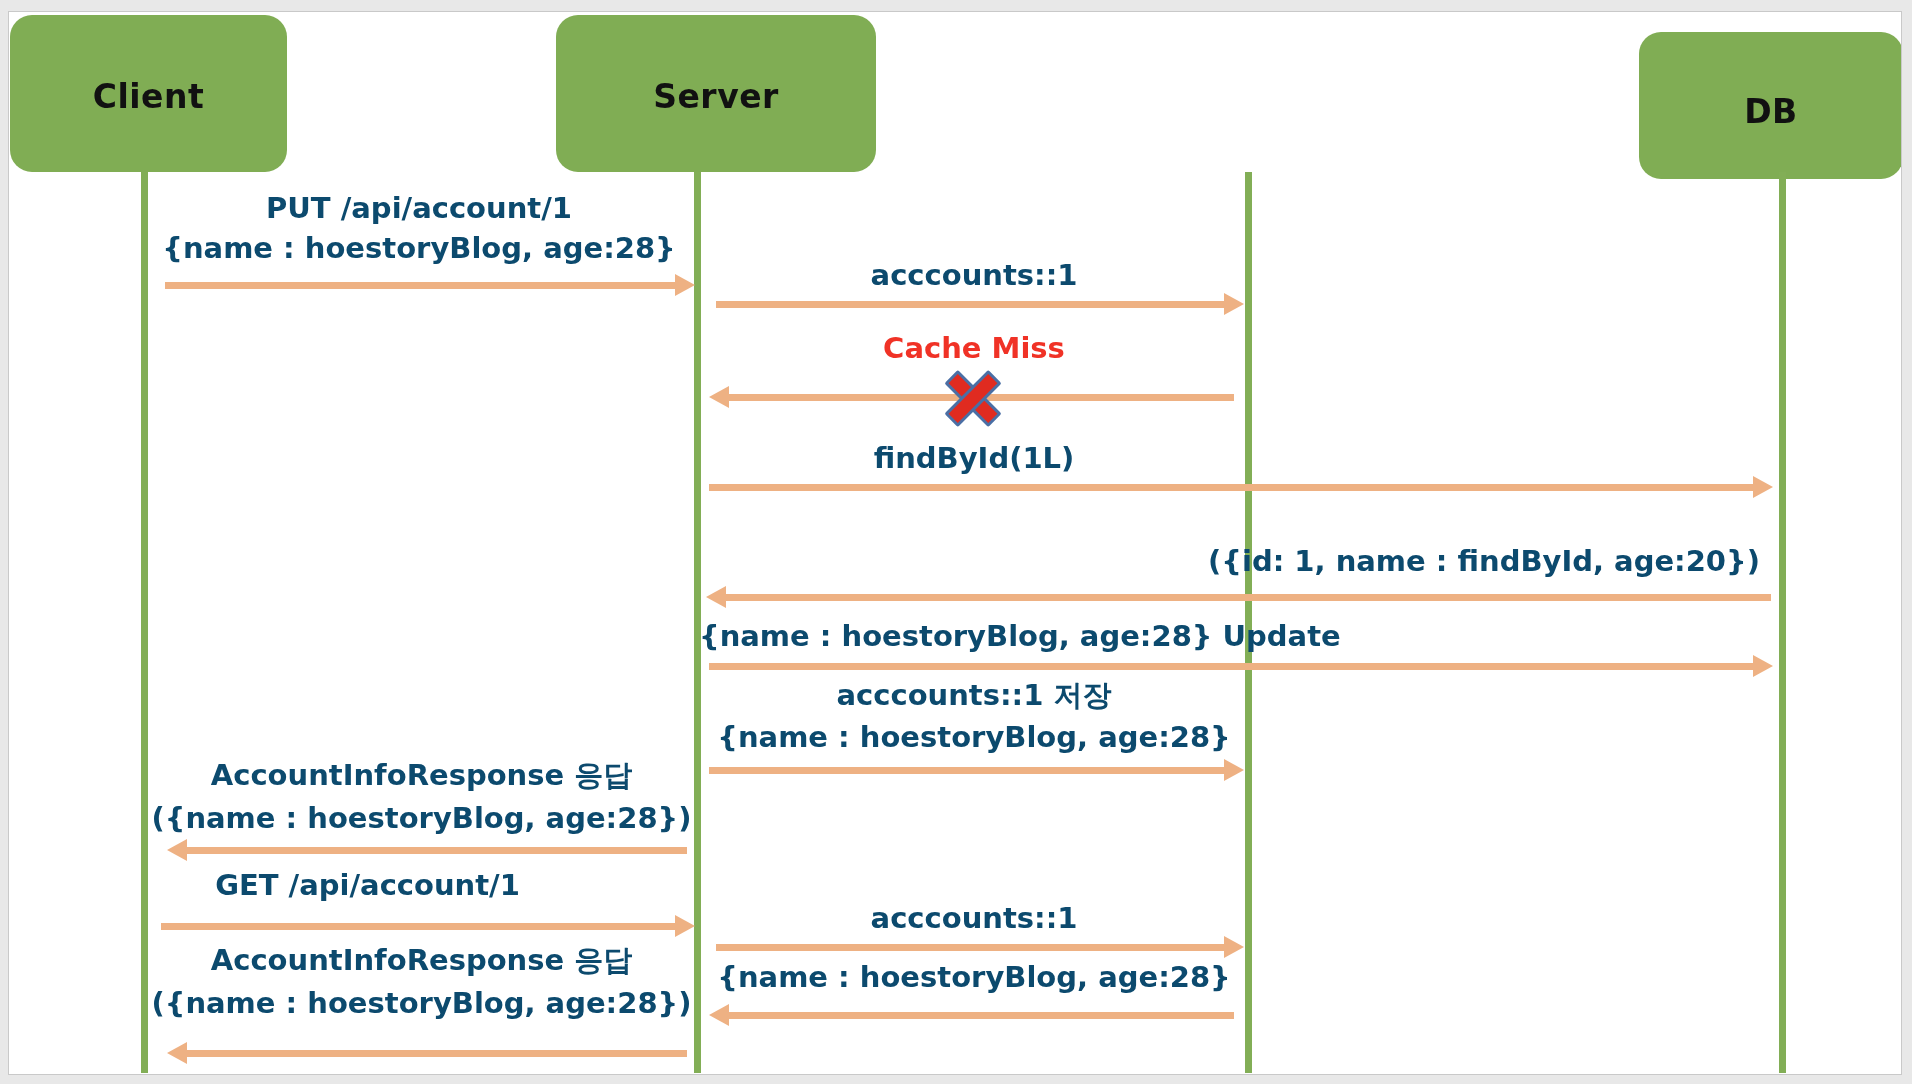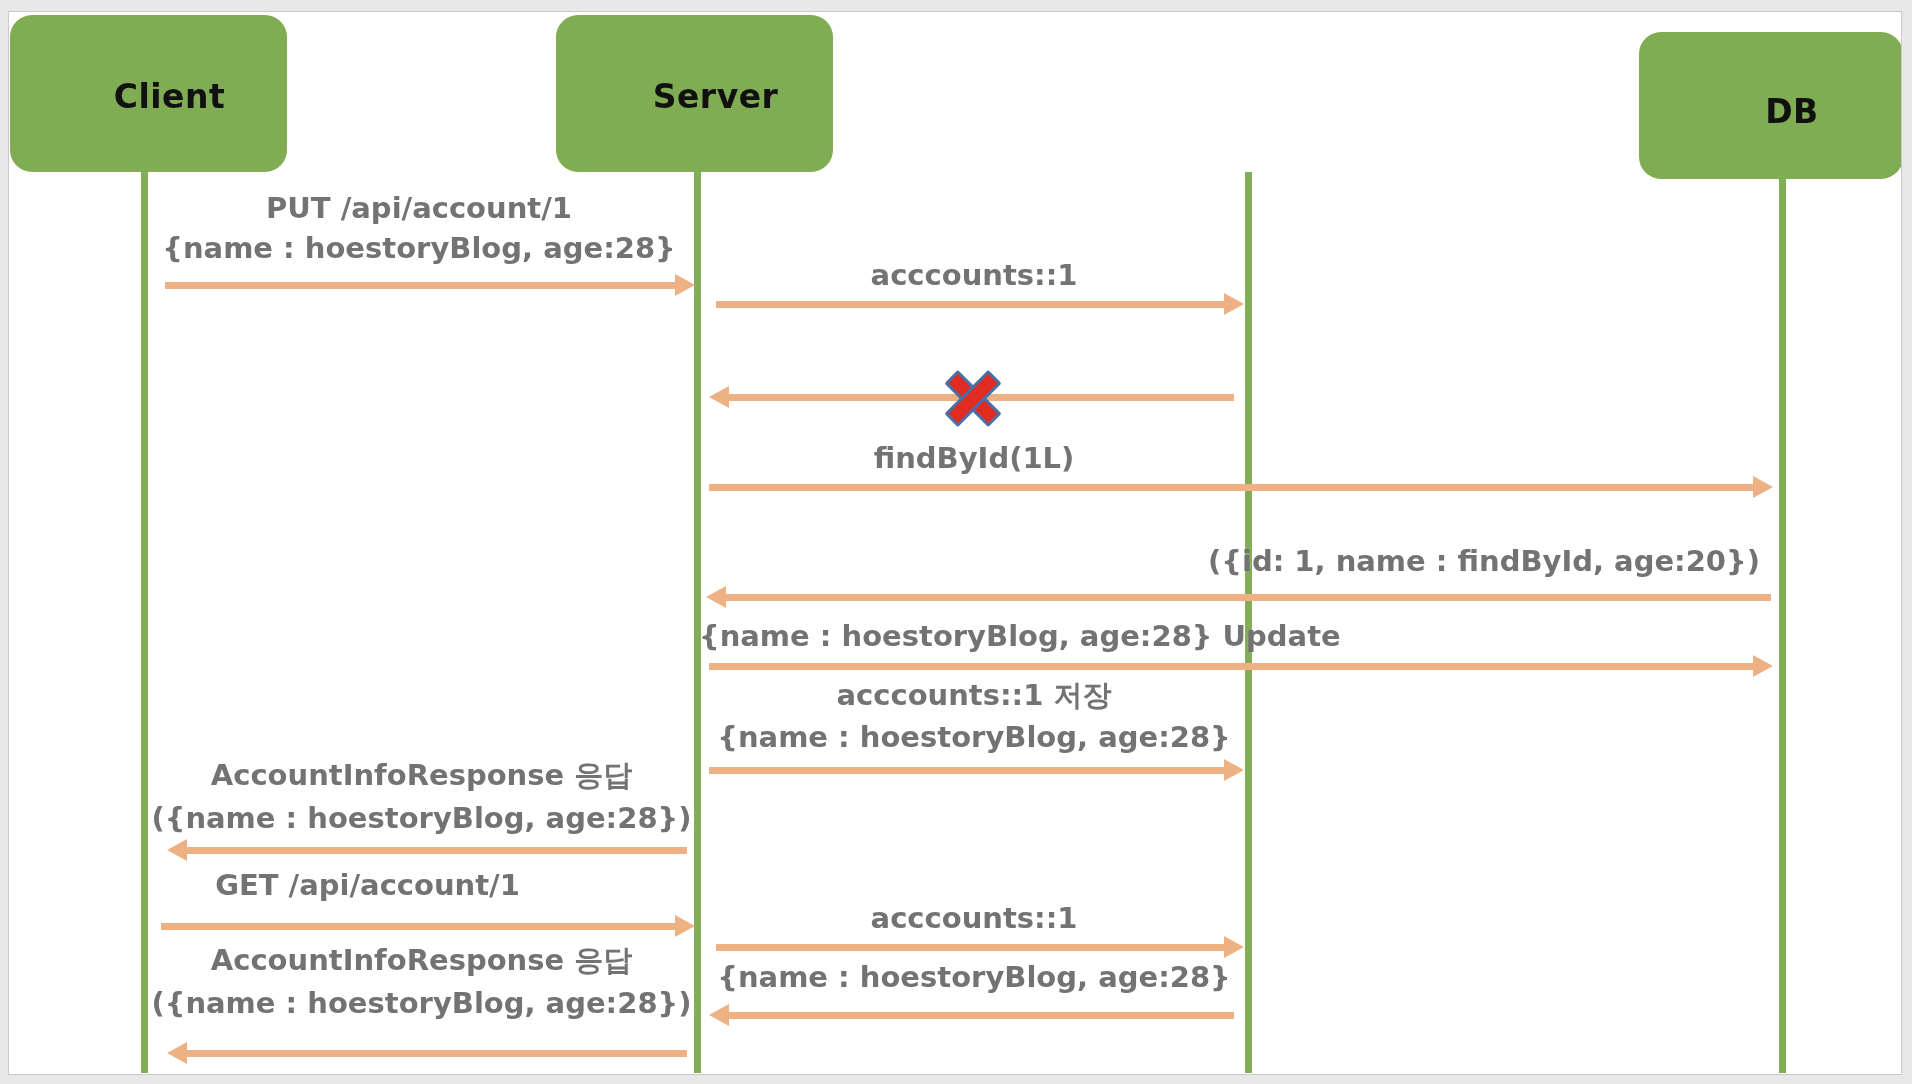--- a/index.html
+++ b/index.html
@@ -50,7 +50,6 @@
     letter-spacing: 0.5px;
     font-family: "DejaVu Sans", sans-serif;
     white-space: nowrap;
-    margin-left: 21px;
   }
   .lifeline {
     position: absolute;

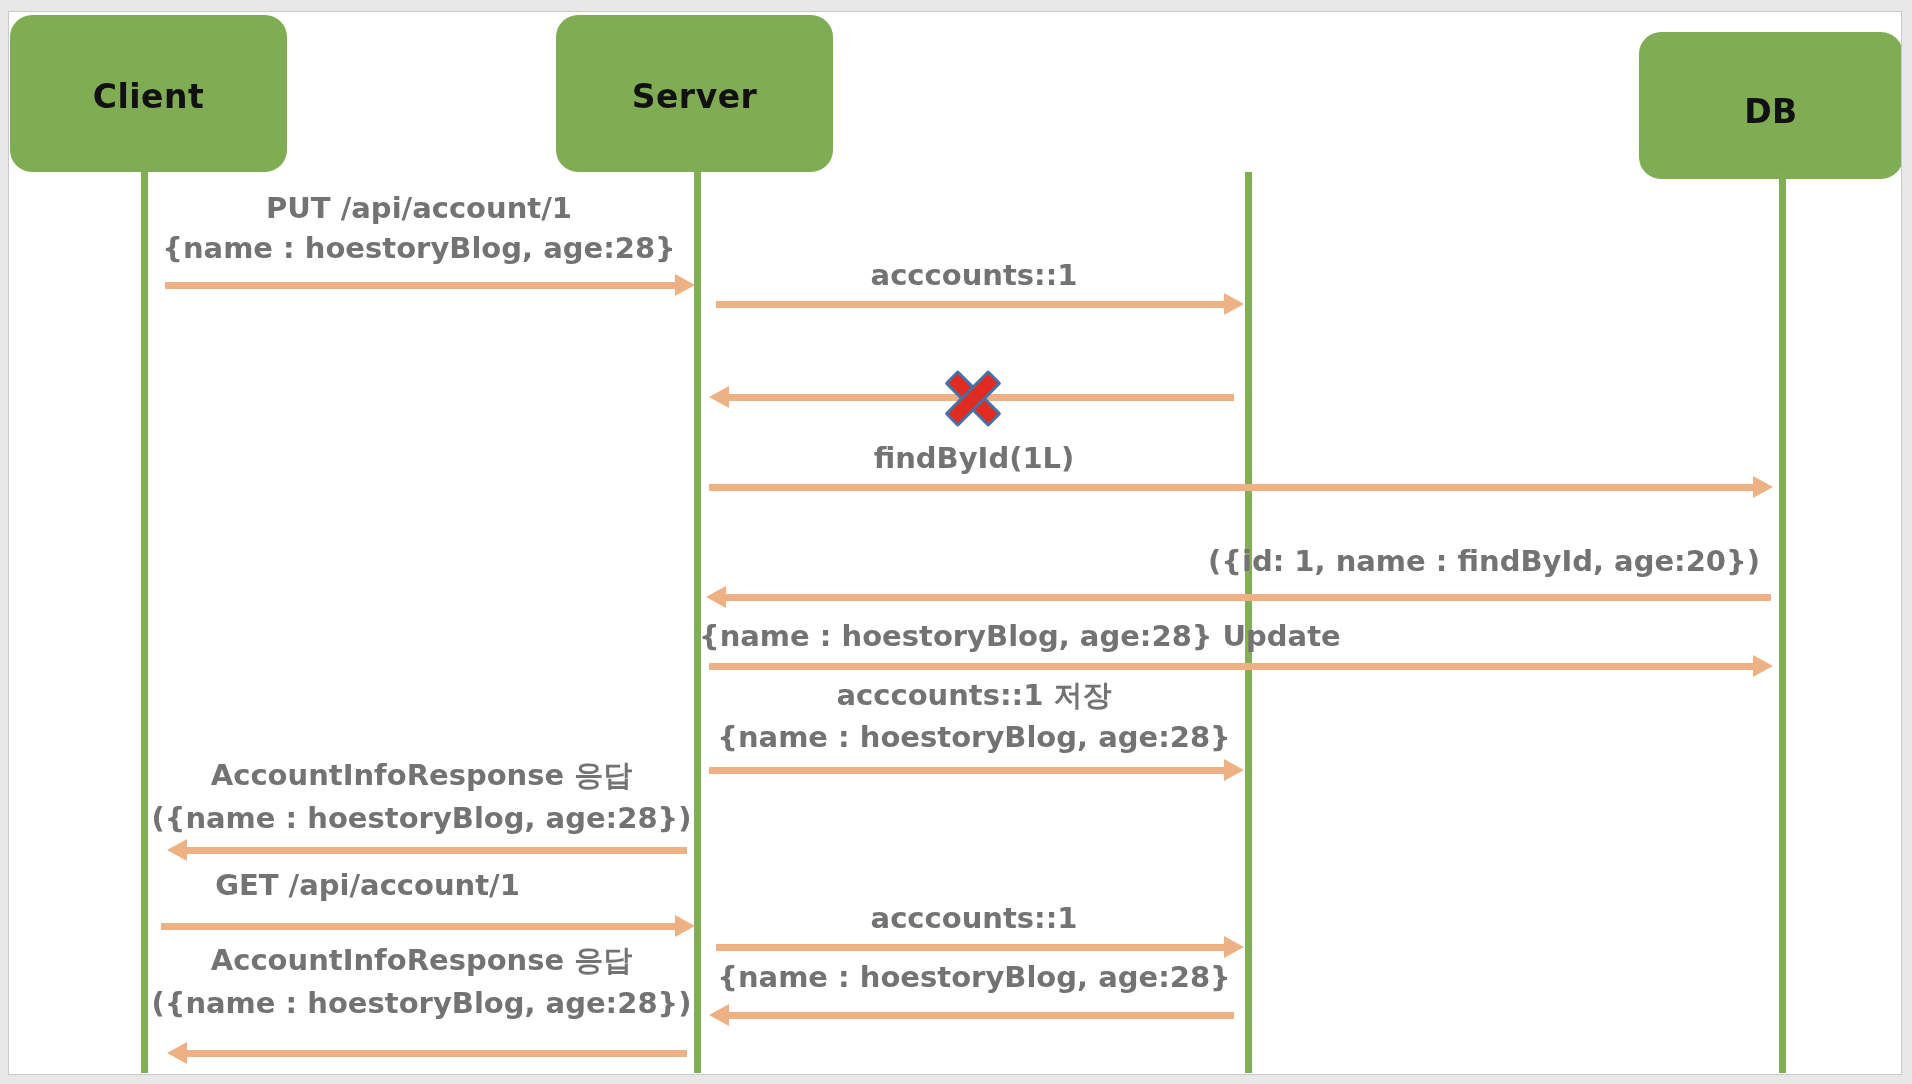--- a/index.html
+++ b/index.html
@@ -121,7 +121,7 @@
     </div>
     <div class="lifeline" style="left:132px; top:160px; height:901px;"></div>
 
-    <div class="participant-box" style="left:547px; top:3px; width:277px; height:157px;">
+    <div class="participant-box" style="left:547px; top:3px; width:320px; height:157px;">
       <div class="participant-label" style="top:62px;">Server</div>
     </div>
     <div class="lifeline" style="left:685px; top:160px; height:901px;"></div>

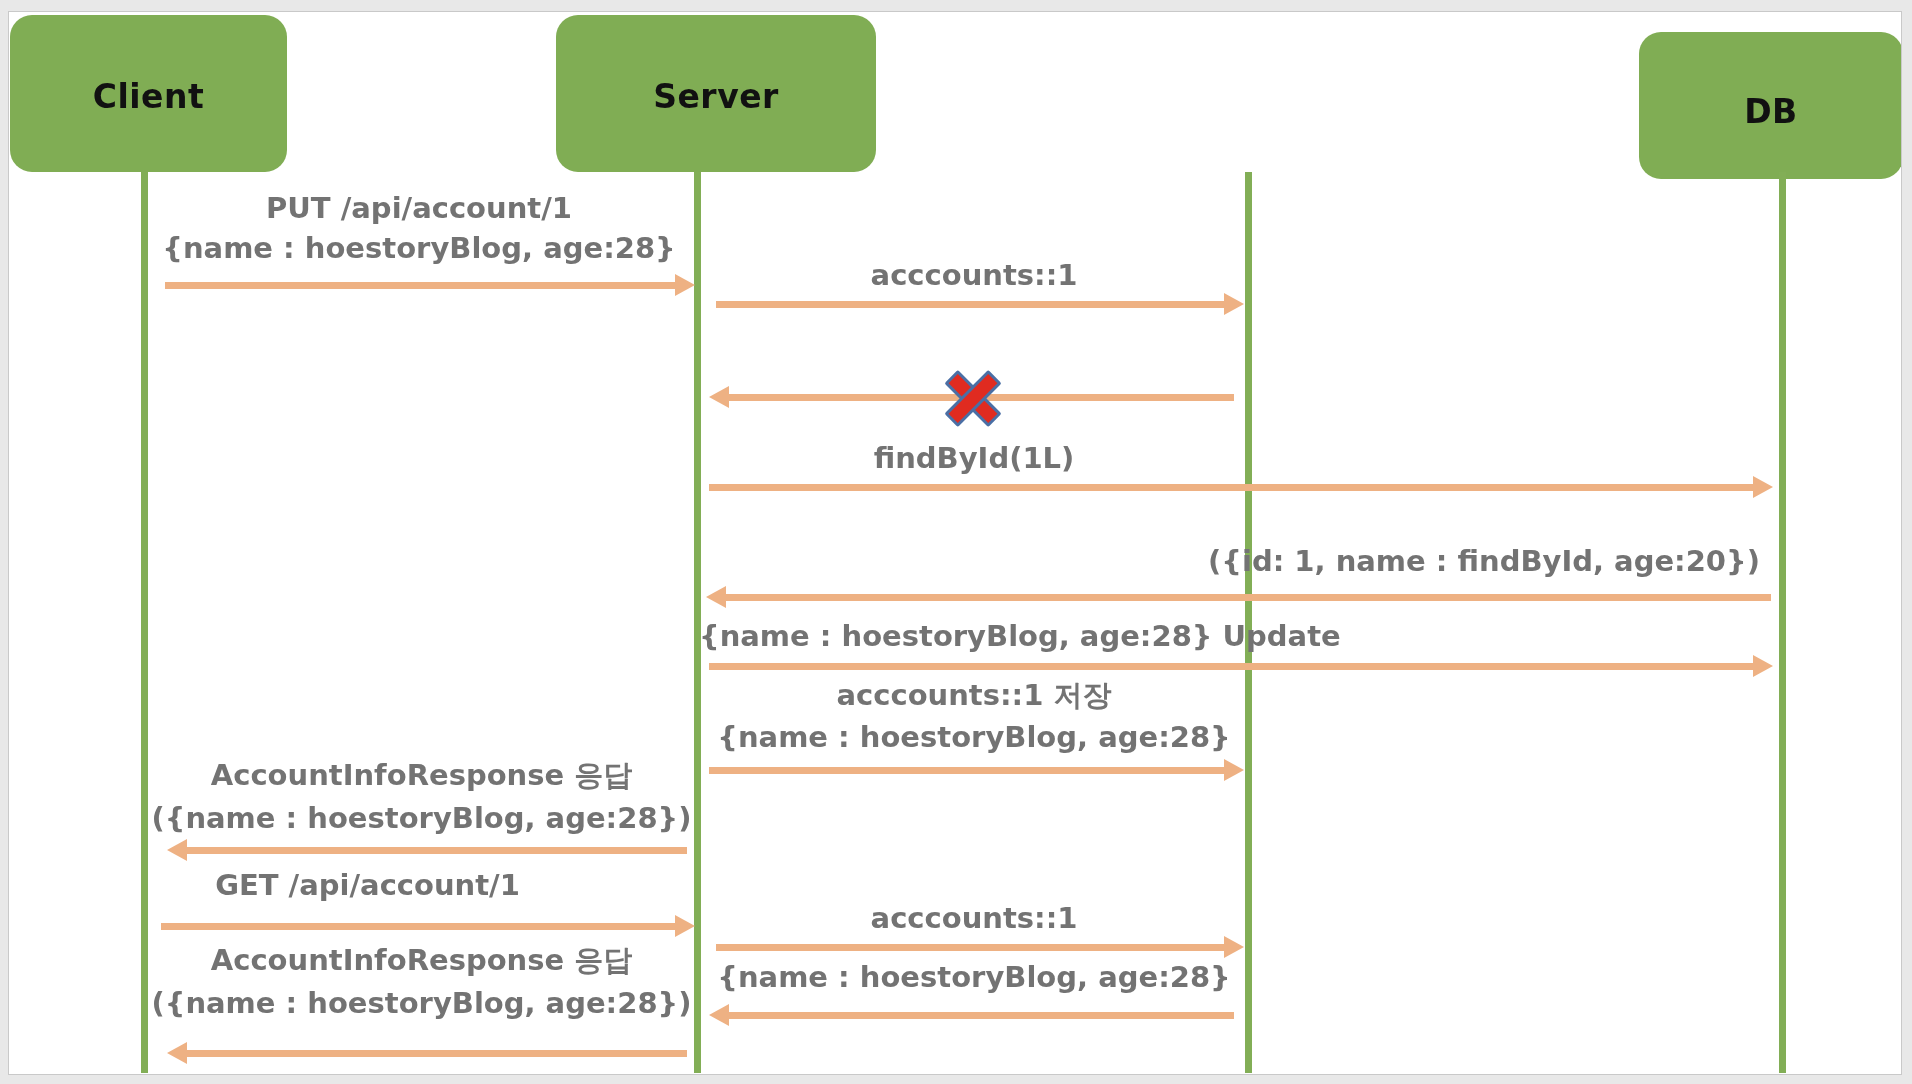--- a/index.html
+++ b/index.html
@@ -77,7 +77,7 @@
   }
   .msg-label {
     position: absolute;
-    color: #737373;
+    color: #0c4a6e;
     font-weight: 700;
     font-size: 29px;
     line-height: 1.27;

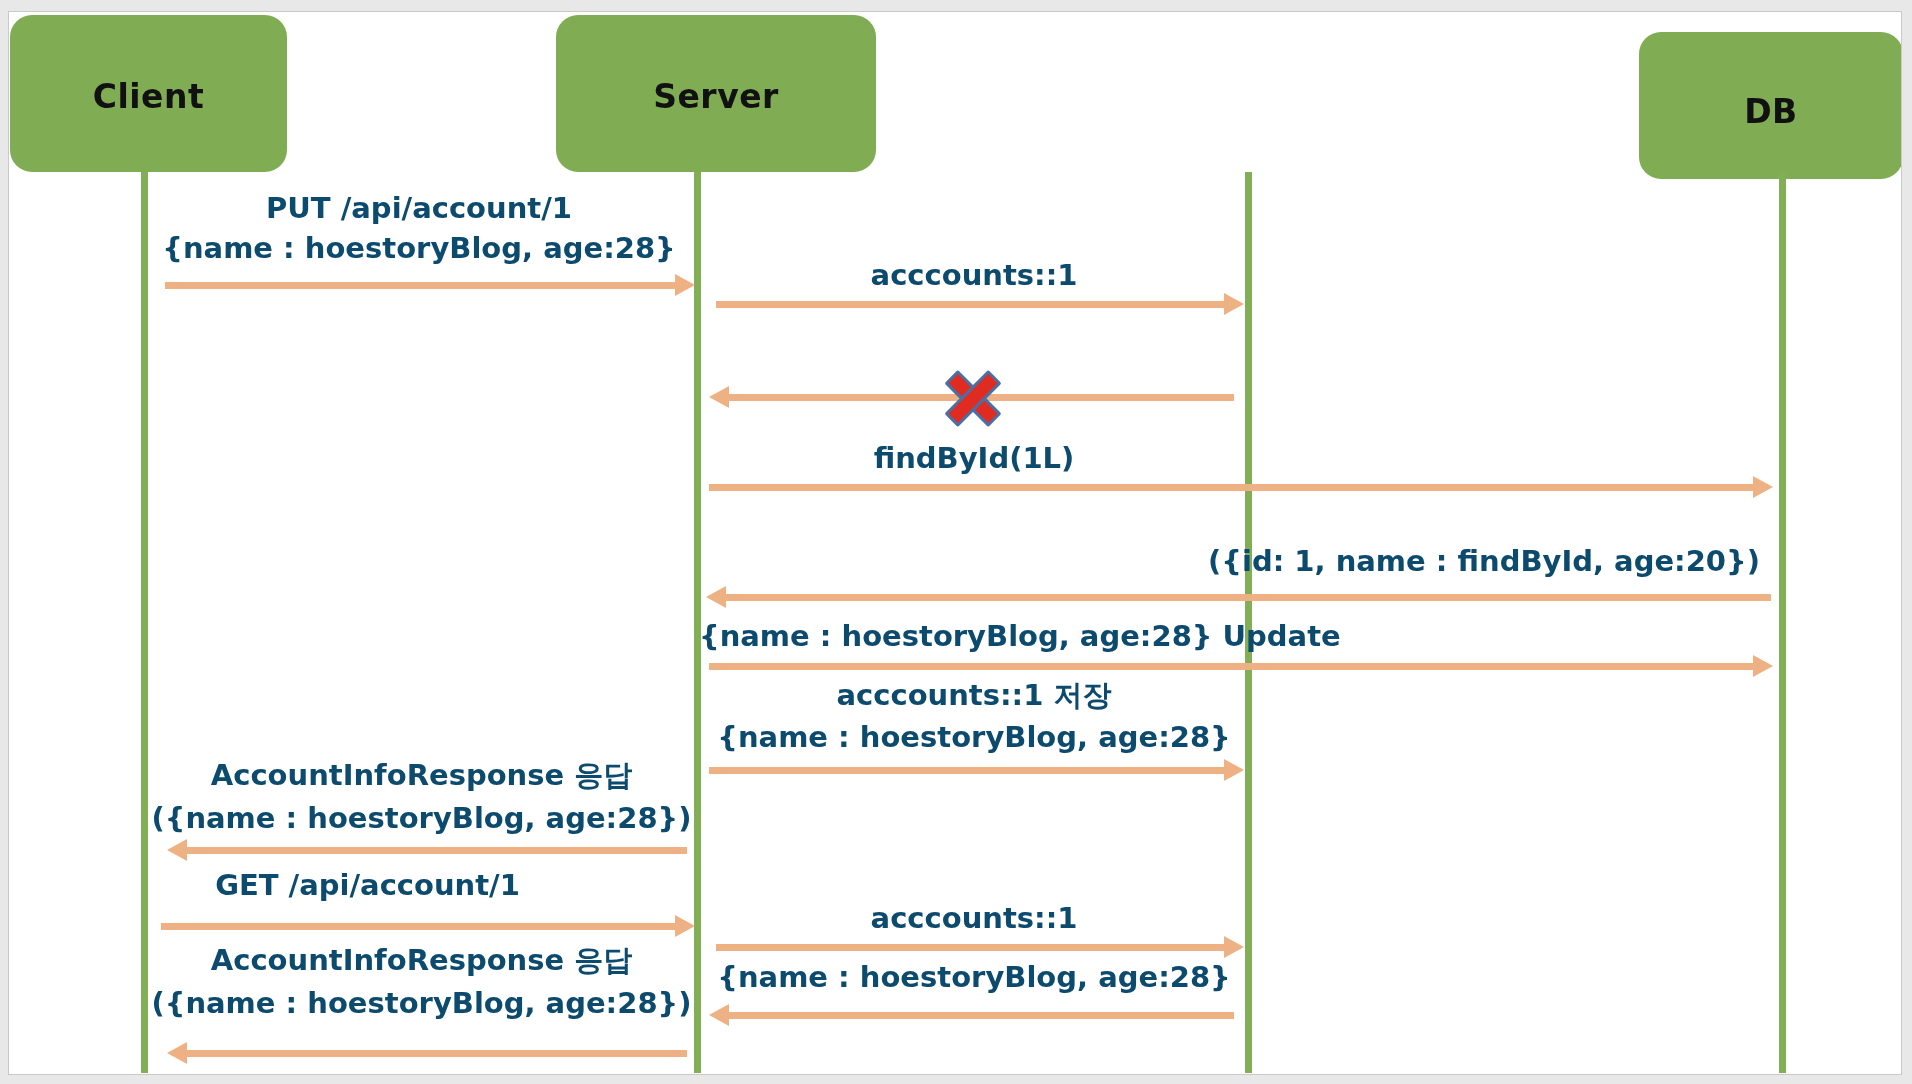--- a/index.html
+++ b/index.html
@@ -142,6 +142,7 @@
     <div class="msg-line" style="left:707px; top:289px; width:510px;"></div>
     <div class="arrow-head right" style="left:1215px; top:281px;"></div>
 
+    <div class="msg-label accent" style="left:690px; top:318px; width:550px;">Cache Miss</div>
     <div class="msg-line" style="left:712px; top:382px; width:513px;"></div>
     <div class="arrow-head left" style="left:700px; top:374px;"></div>
     <div class="x-marker" style="left:933px; top:355px;">

